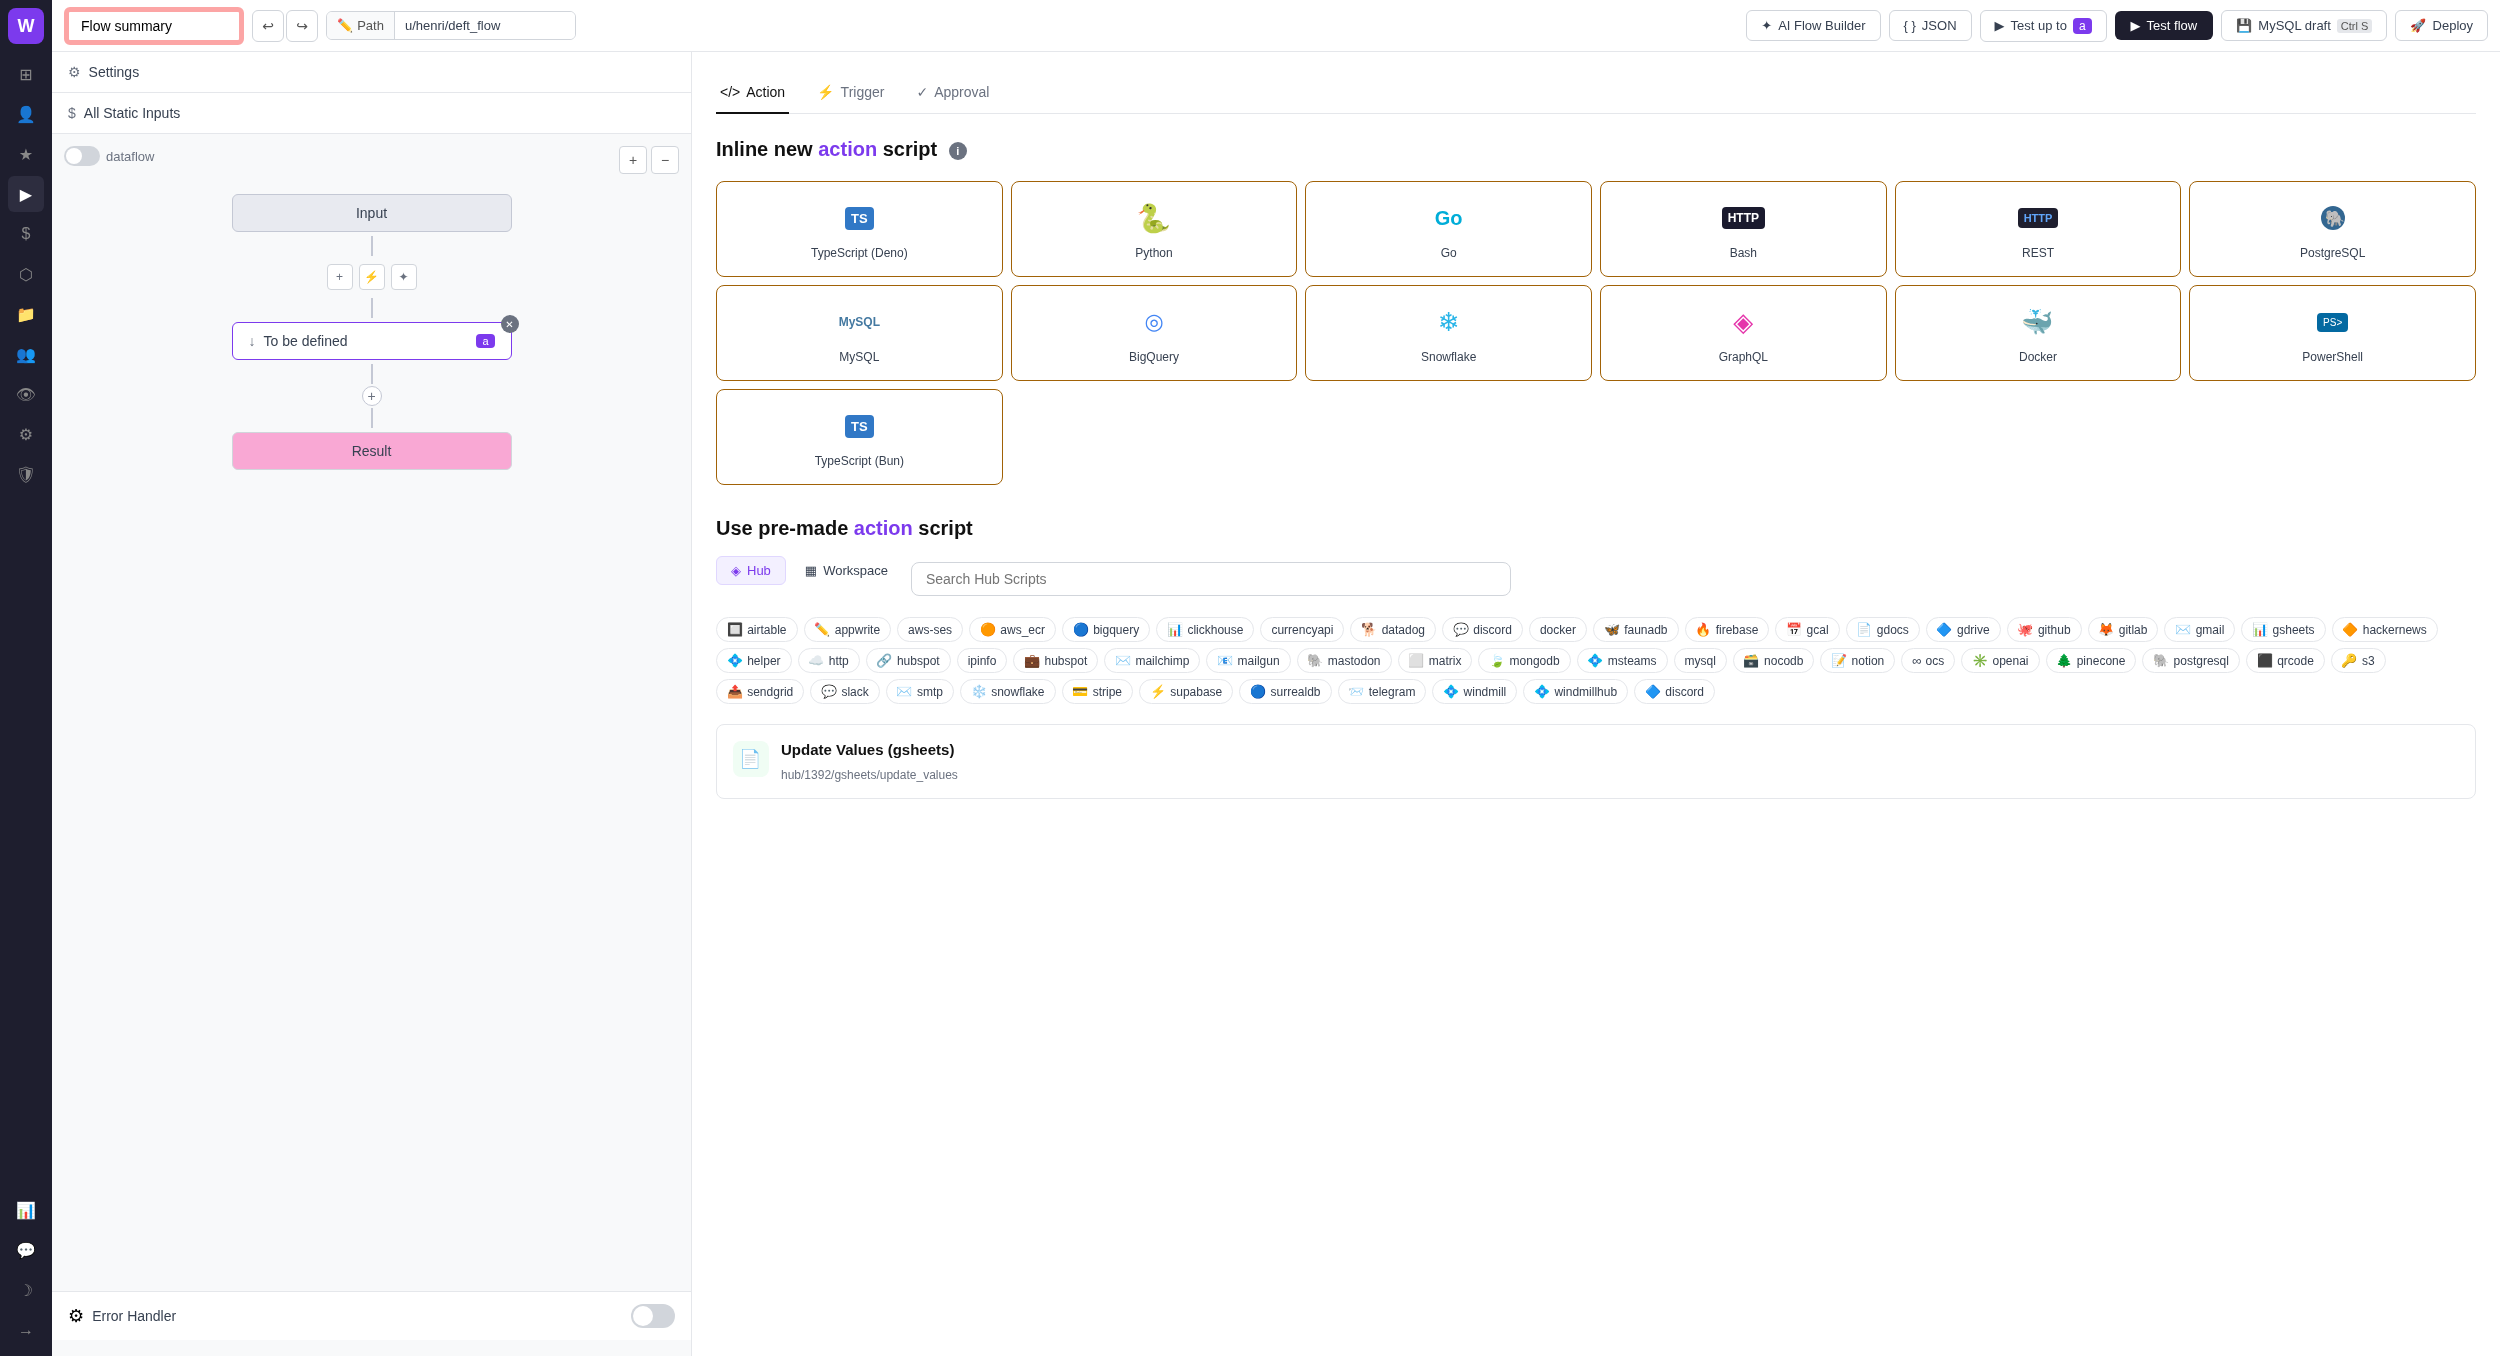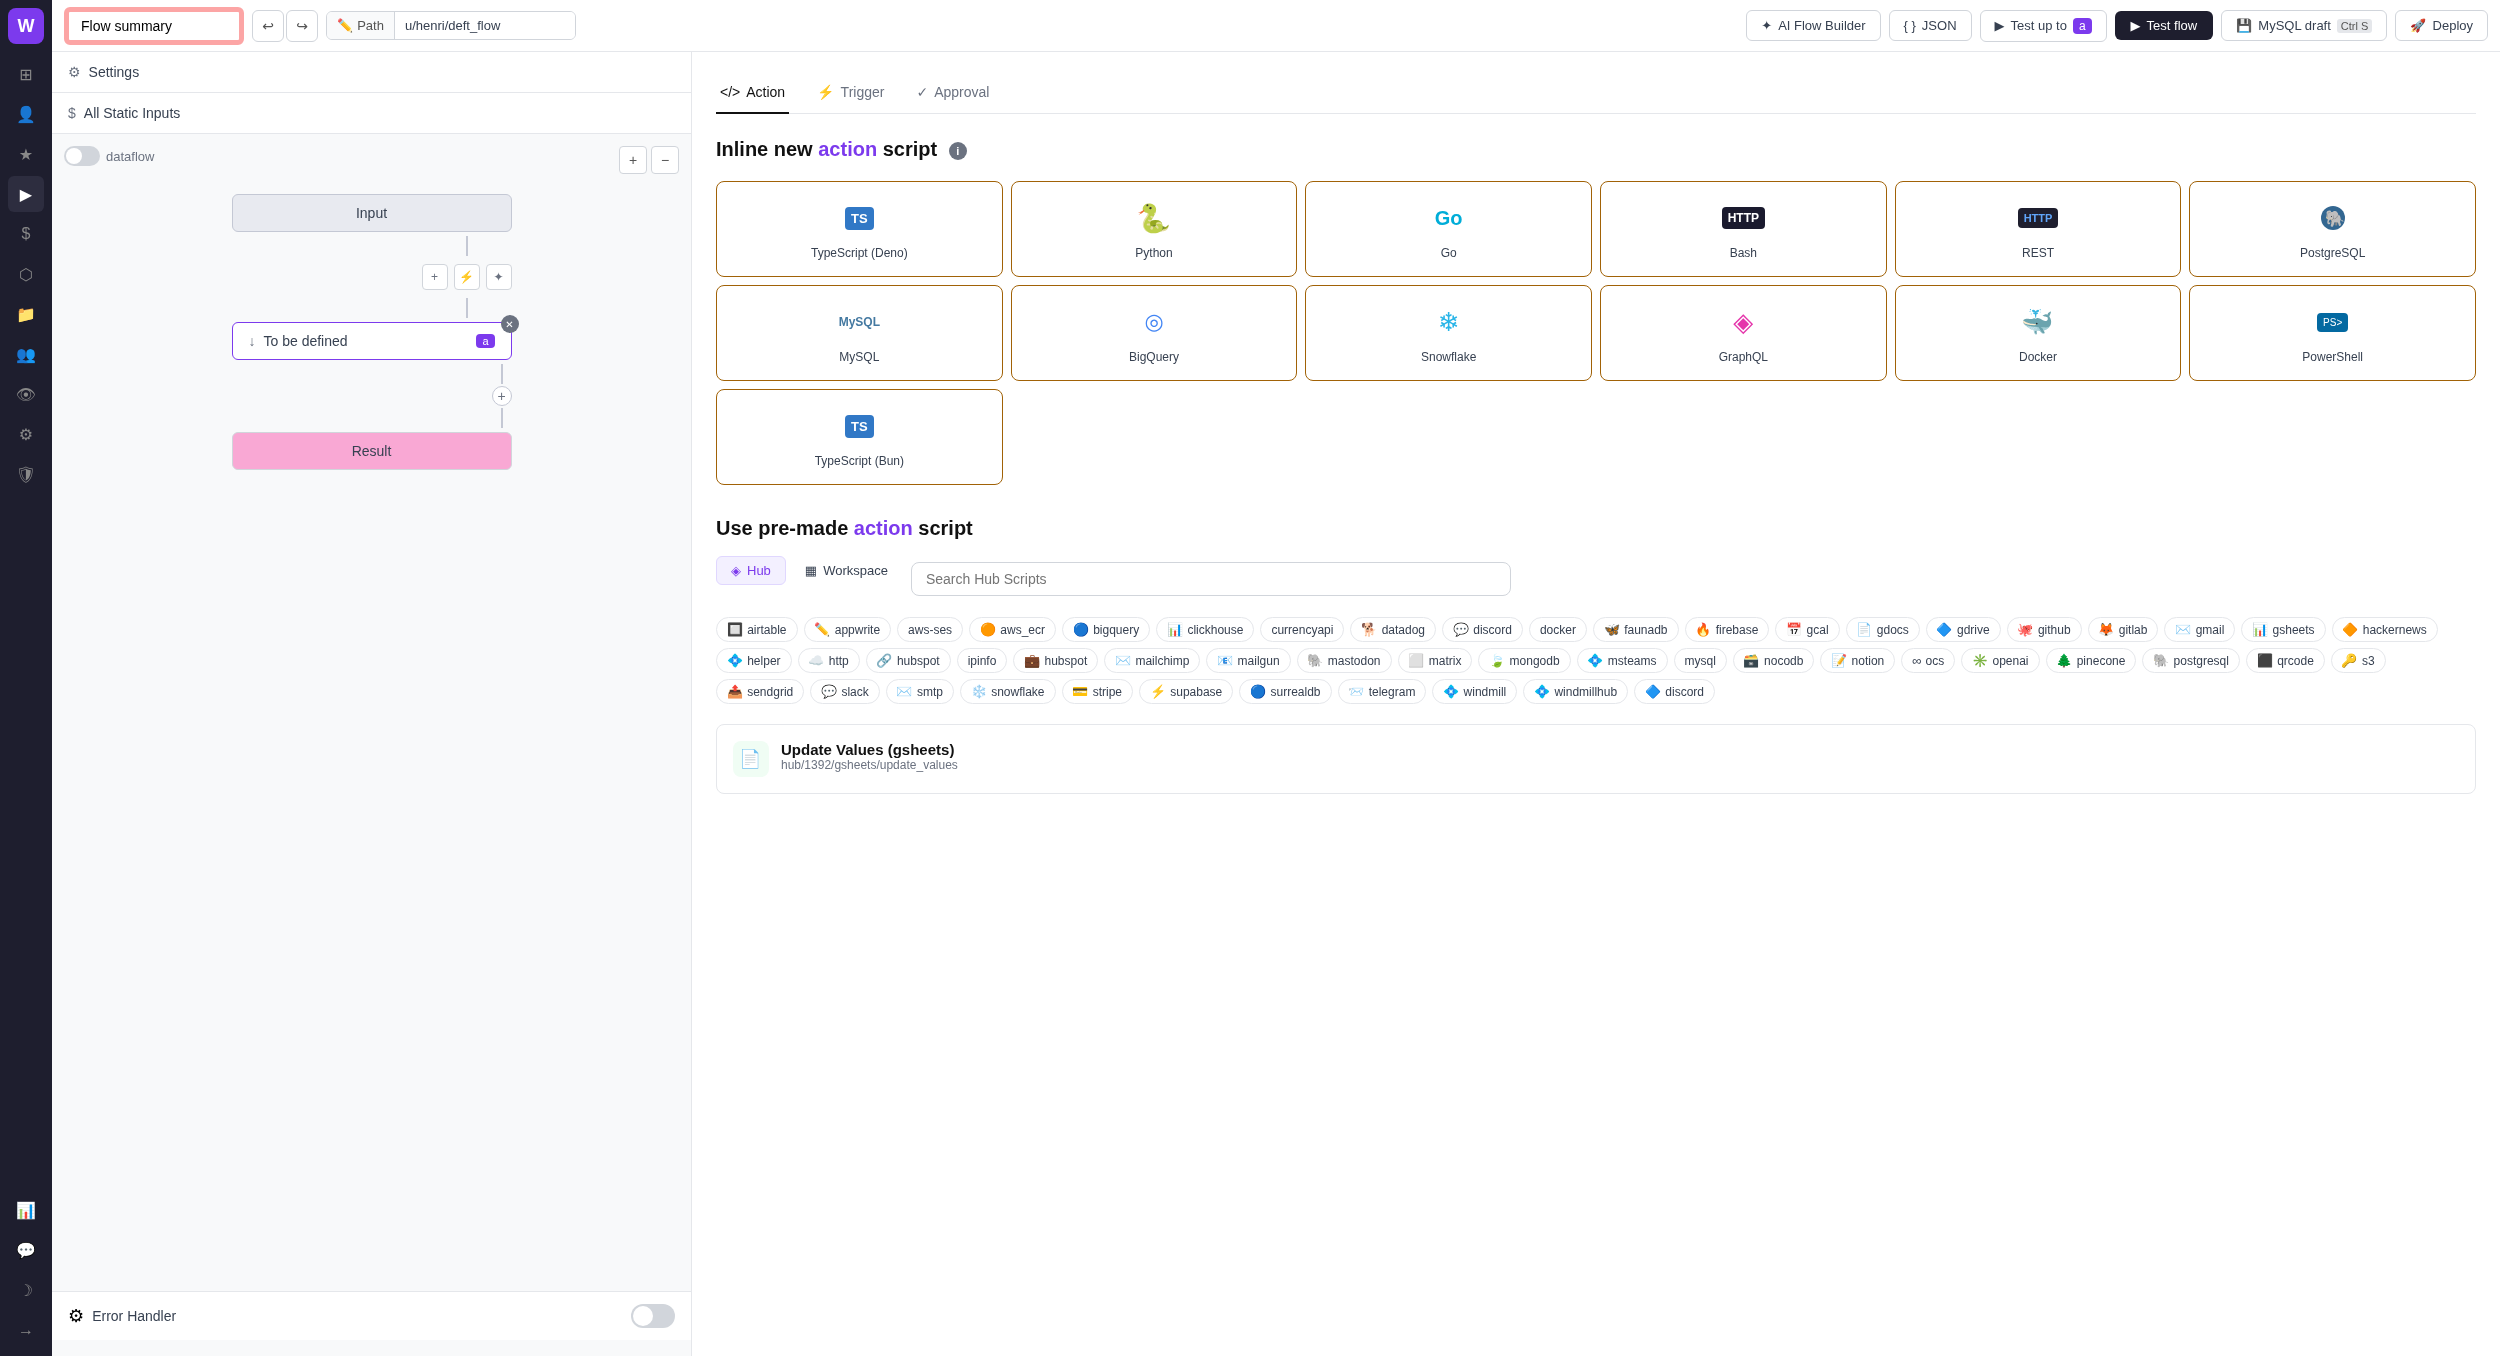--- a/index.html
+++ b/index.html
@@ -262,7 +262,7 @@
     .flow-nodes {
       display: flex;
       flex-direction: column;
-      align-items: flex-end;
+      align-items: center;
       gap: 0;
       margin-top: 40px;
     }

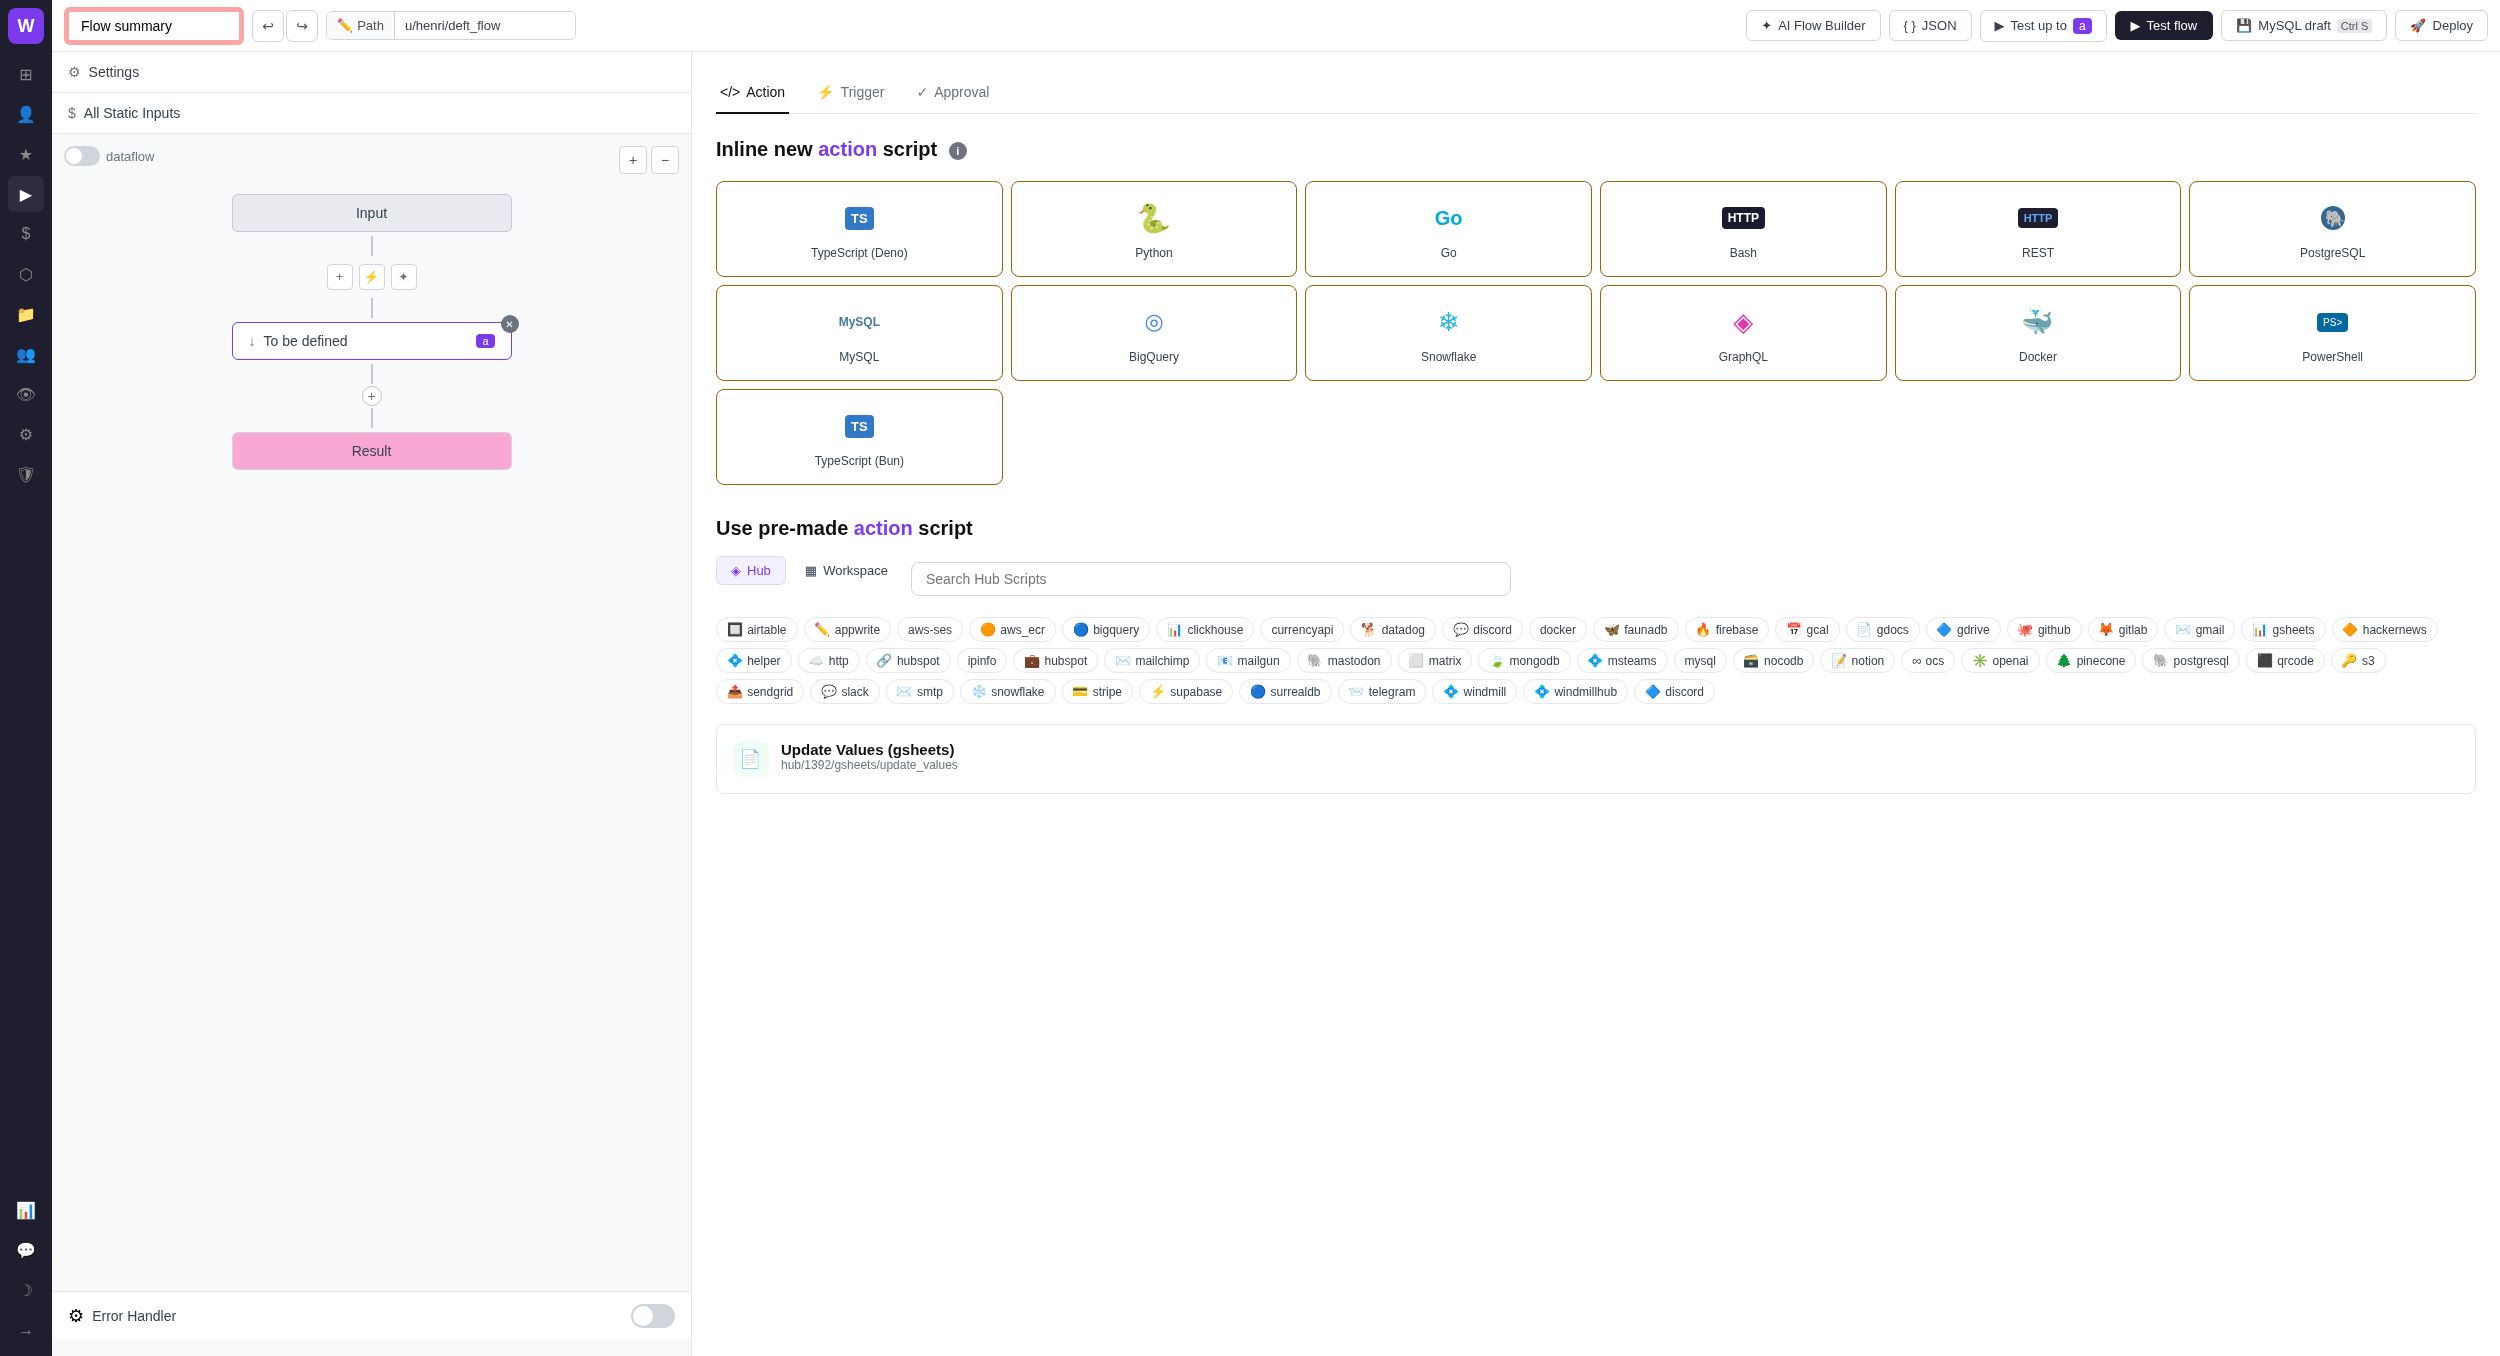--- a/index.html
+++ b/index.html
@@ -522,7 +522,7 @@
       font-size: 18px;
     }
     .script-card-info .name { font-size: 15px; font-weight: 600; color: #111; }
-    .script-card-info .path { font-size: 12px; color: #6b7280; margin-top: 0; }
+    .script-card-info .path { font-size: 12px; color: #6b7280; margin-top: 10px; }
 
     .tabs-search-row {
       display: flex;

